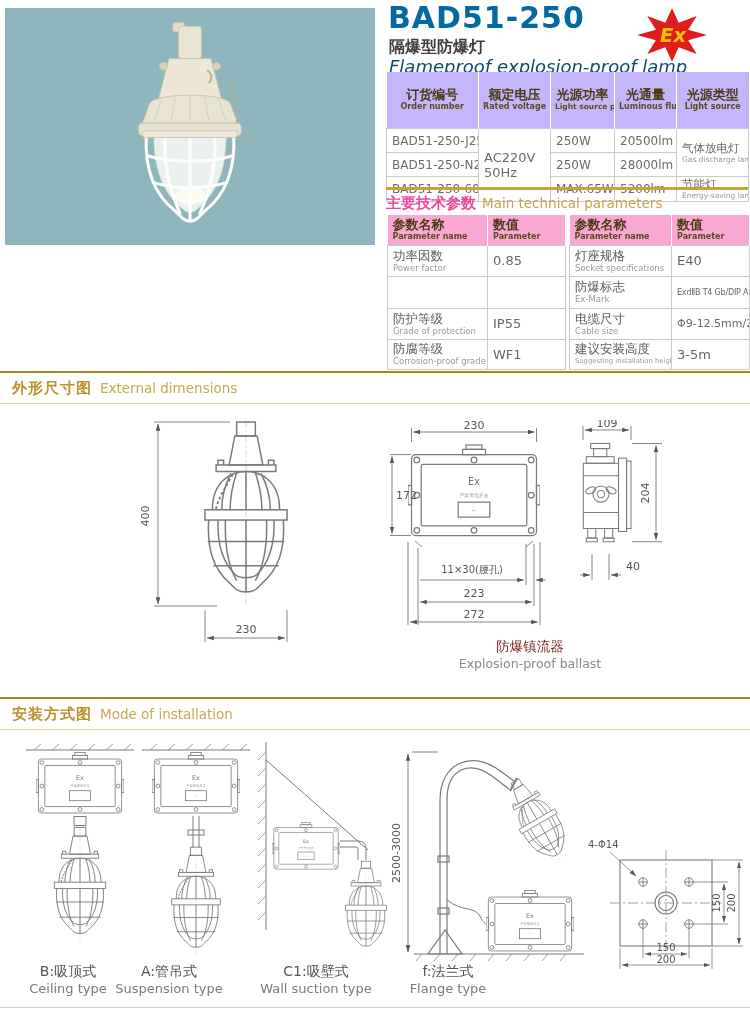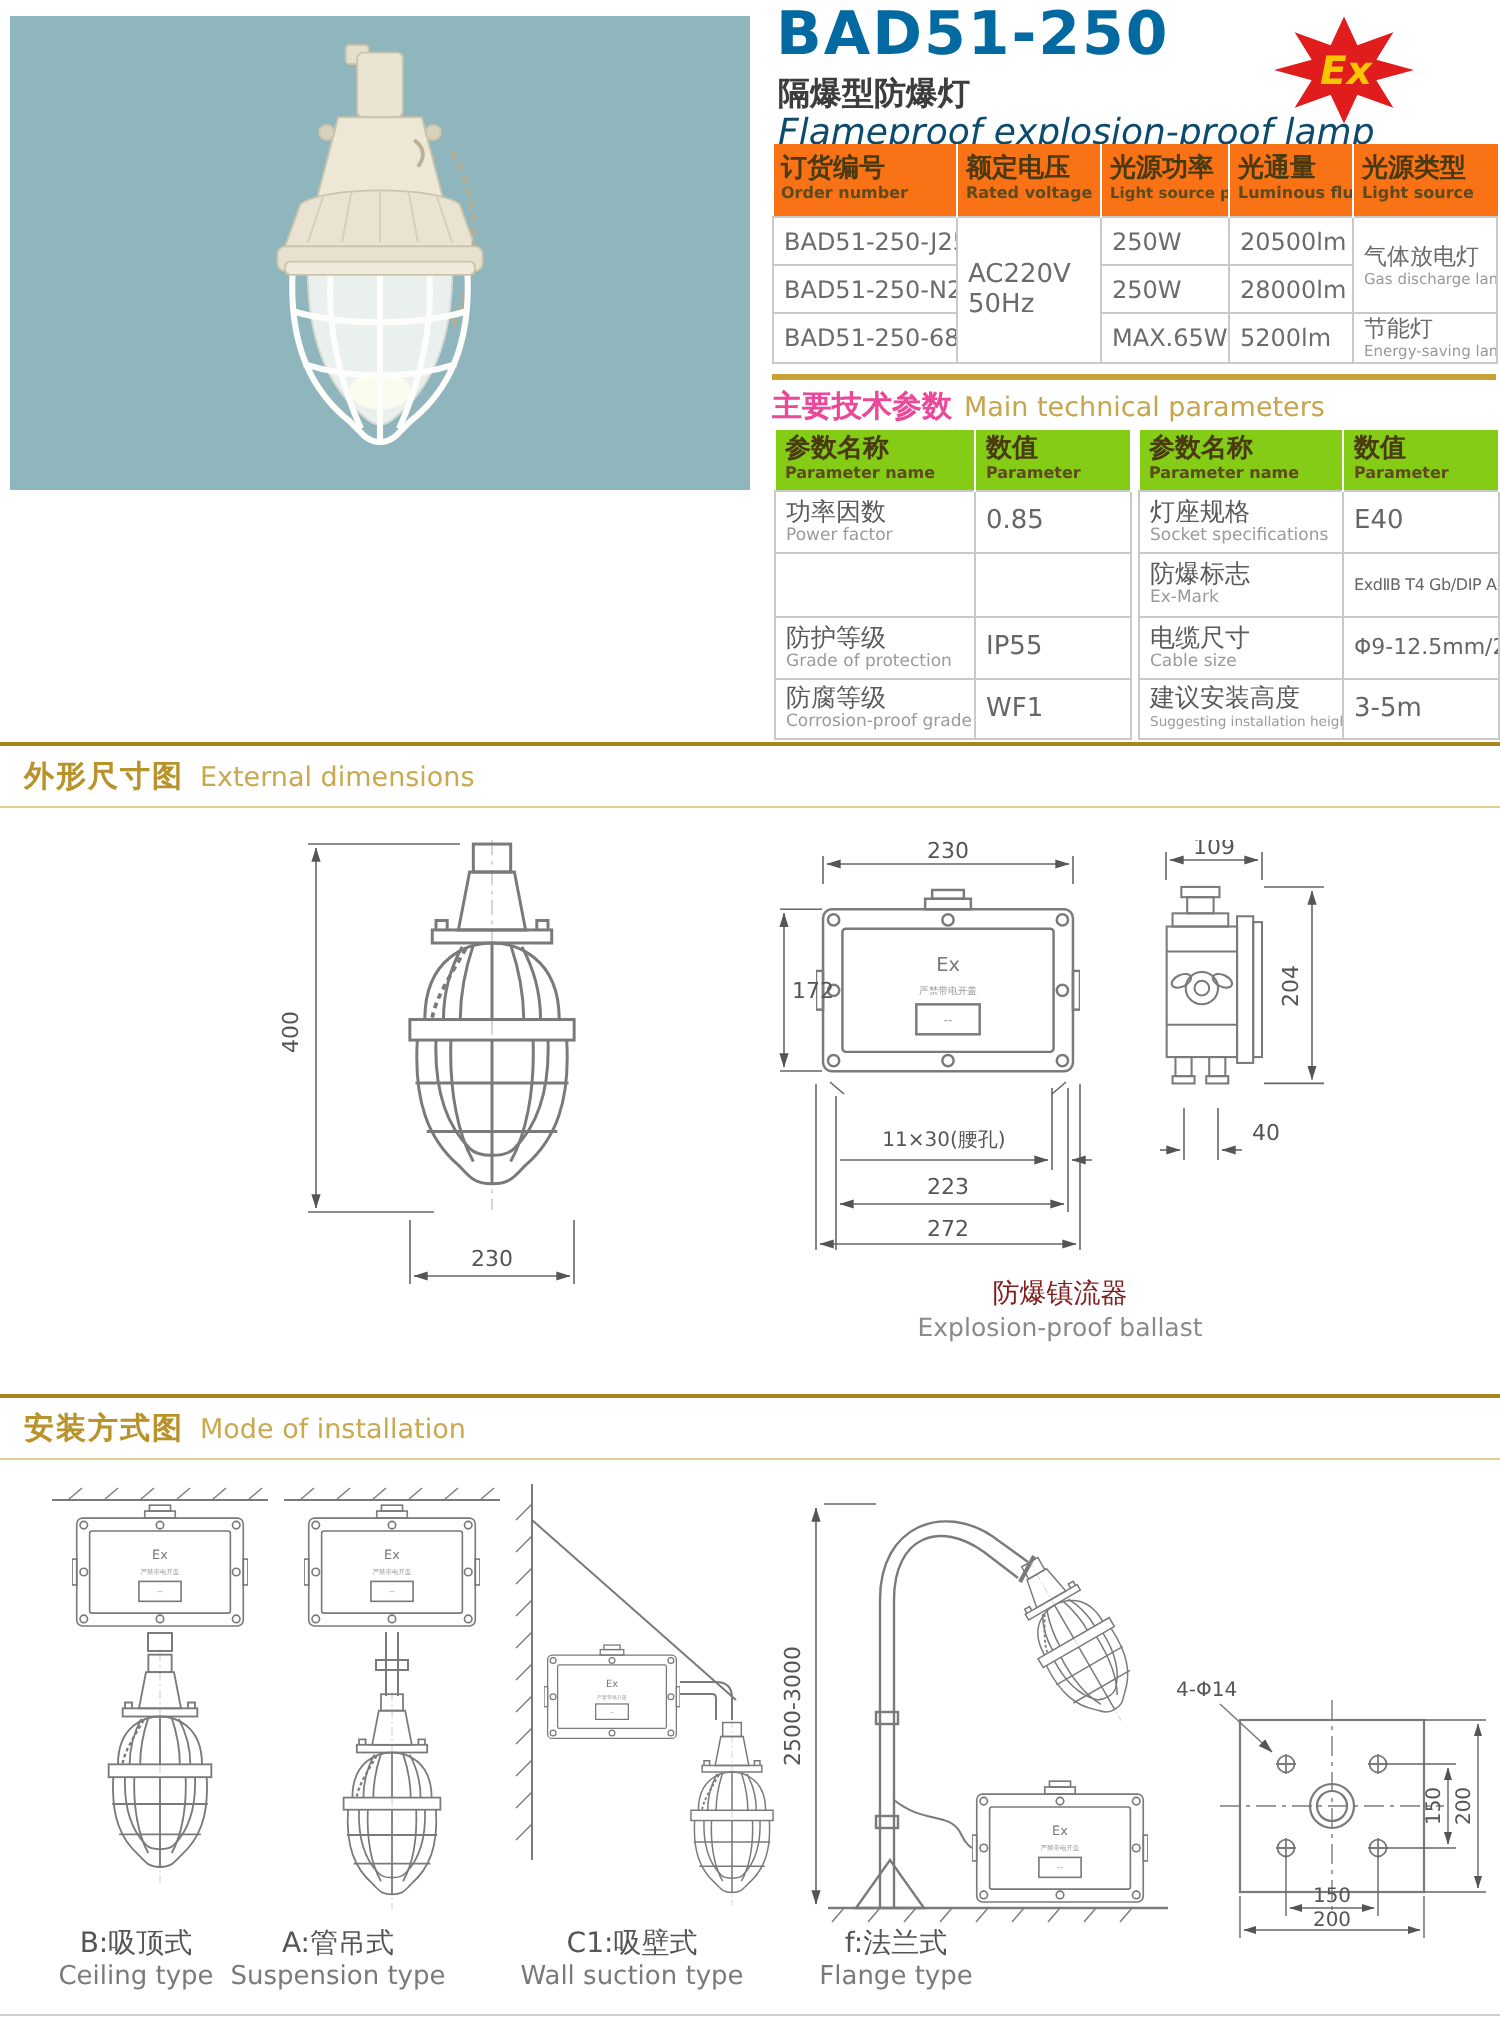--- a/index.html
+++ b/index.html
@@ -17,7 +17,7 @@
   
   table{border-collapse:collapse;table-layout:fixed;}
   .spec{left:386px;top:72px;width:362px;}
-  .spec th{background:#f97316;border-right:1px solid #fff;padding:6px 4px;text-align:left;vertical-align:middle;overflow:hidden;}
+  .spec th{background:#c4b5fd;border-right:1px solid #fff;padding:16px 4px;text-align:center;vertical-align:middle;overflow:hidden;}
   .spec th:last-child{border-right:none;}
   .spec td{border:1px solid #C9C9C9;padding:1px 5px;font-size:12px;color:#6b6b6b;overflow:hidden;}
   .h-cn{display:block;font-size:13px;font-weight:bold;color:#4A3A12;line-height:14px;white-space:nowrap;}

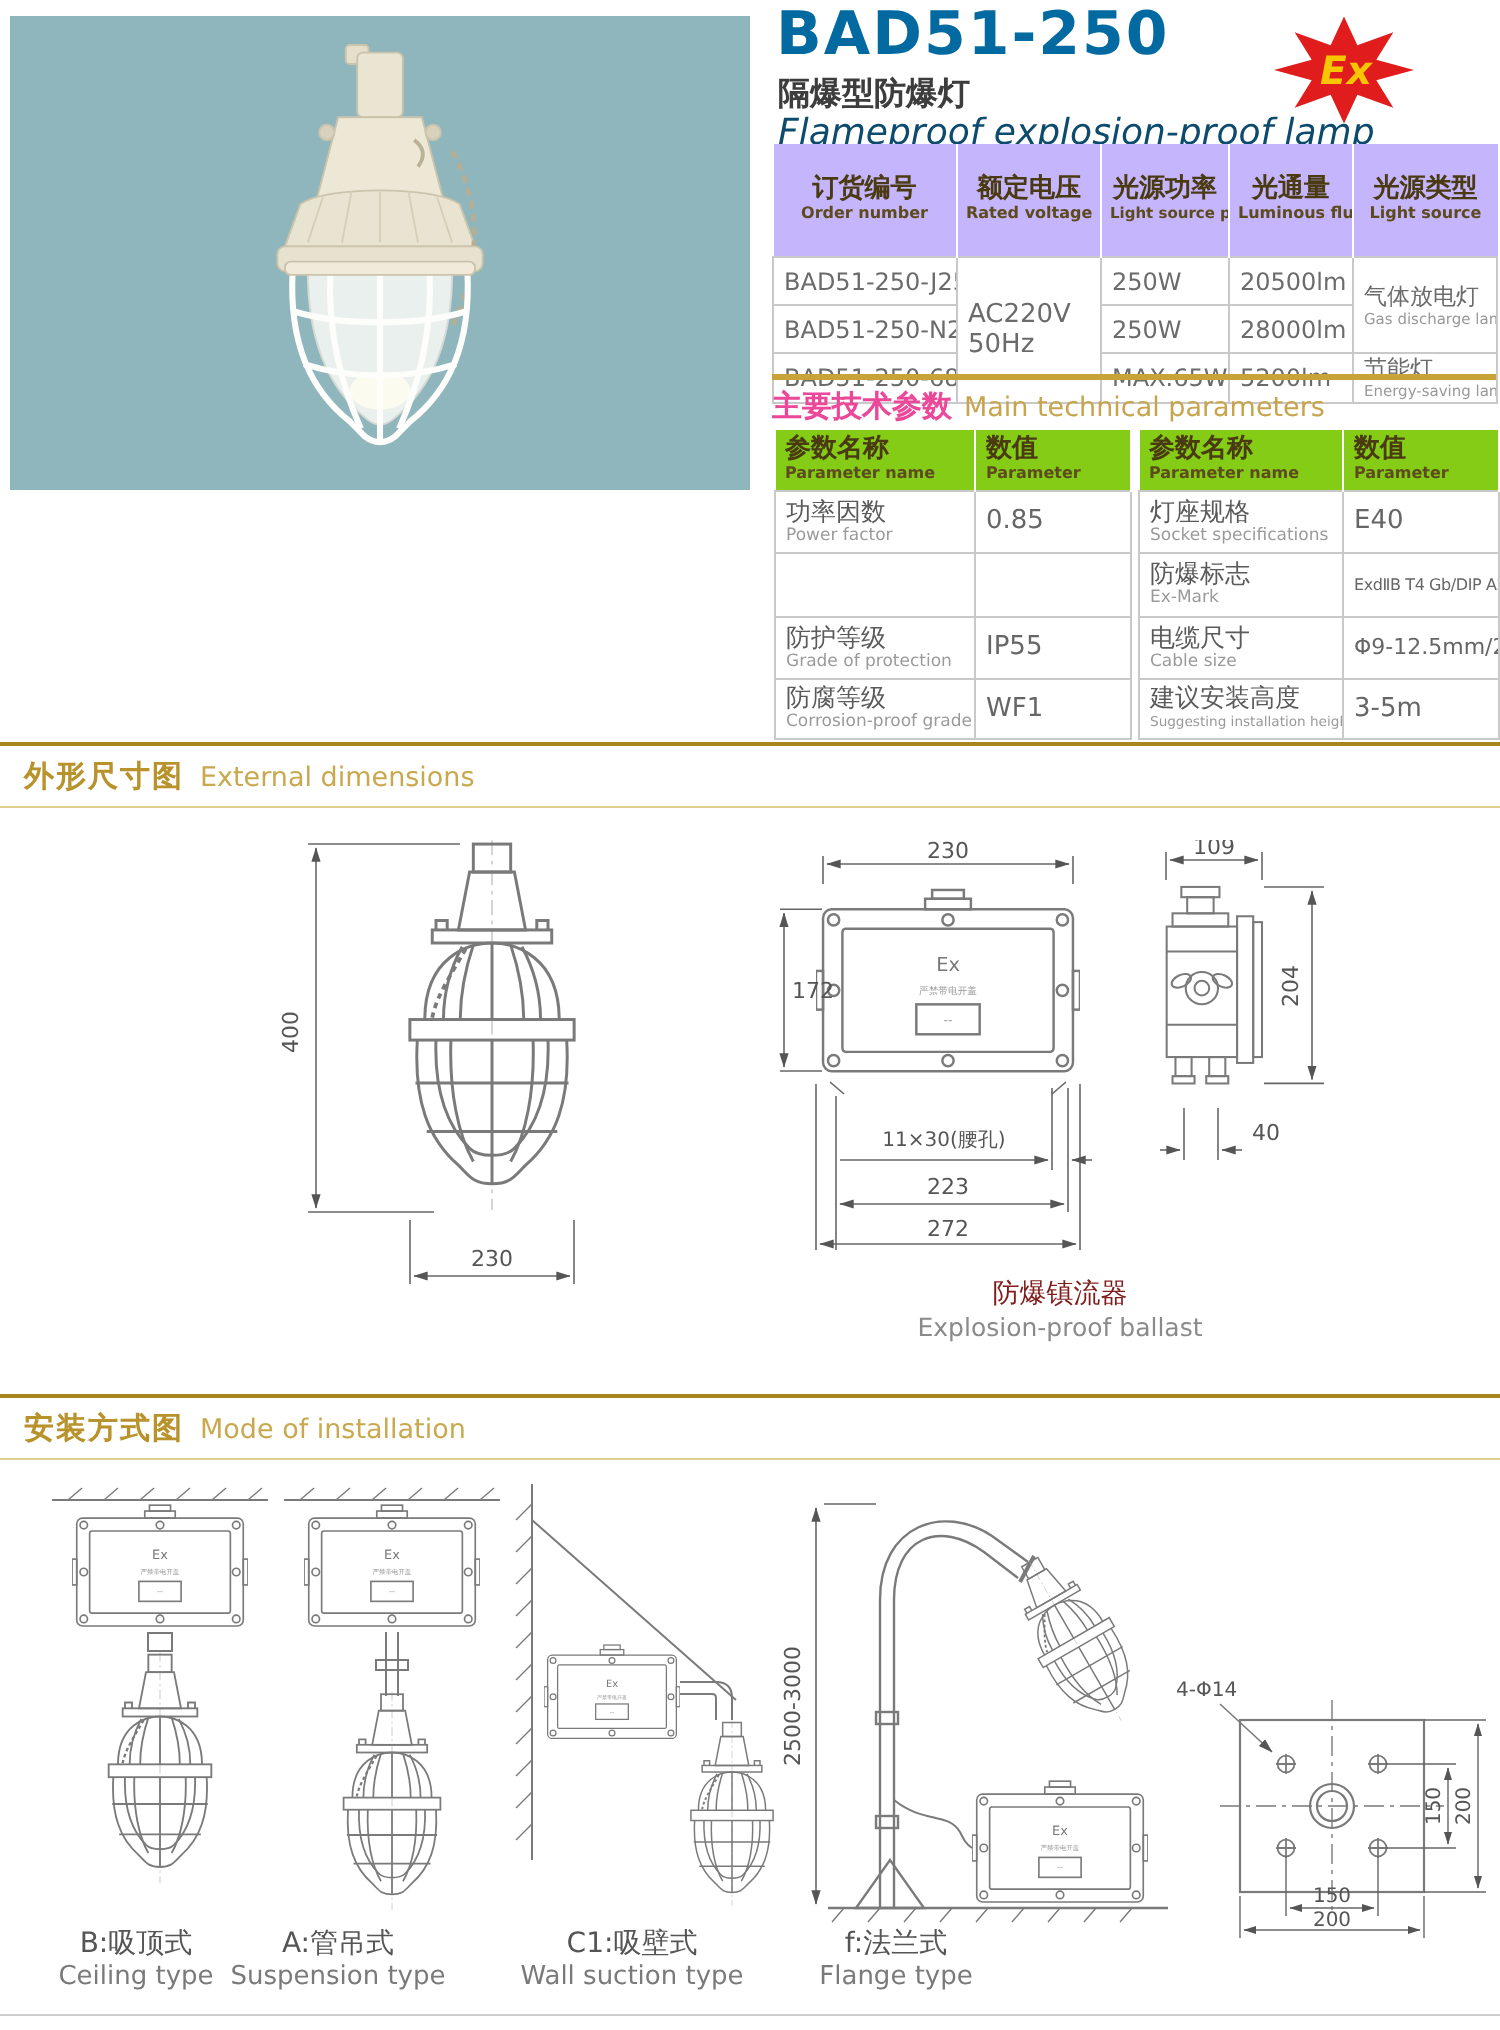--- a/index.html
+++ b/index.html
@@ -32,7 +32,7 @@
   .tech-cn{font-size:15px;font-weight:bold;color:#ec4899;}
   .tech-en{font-size:13.5px;color:#C7A54E;margin-left:6px;}
   .ptab td{border:1px solid #C9C9C9;padding:1px 5px;overflow:hidden;}
-  .ptab th{background:#84cc16;border-right:1px solid #fff;padding:2px 5px;text-align:left;}
+  .ptab th{background:#f9a8d4;border-right:1px solid #fff;padding:2px 5px;text-align:left;}
   .pl{left:387px;top:215px;width:178px;}
   .pr{left:569px;top:215px;width:180px;}
   .p-cn{display:block;font-size:12.5px;color:#5a5a5a;line-height:14px;white-space:nowrap;}

